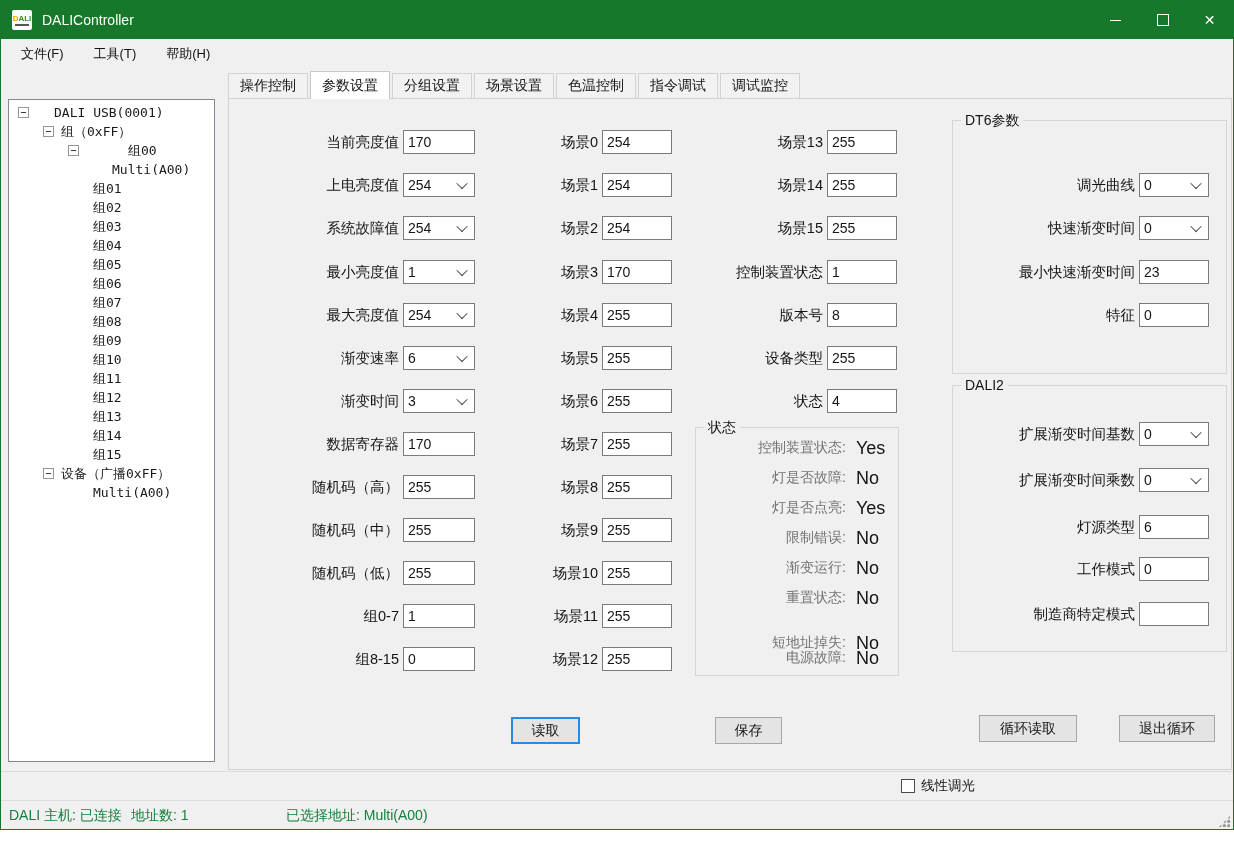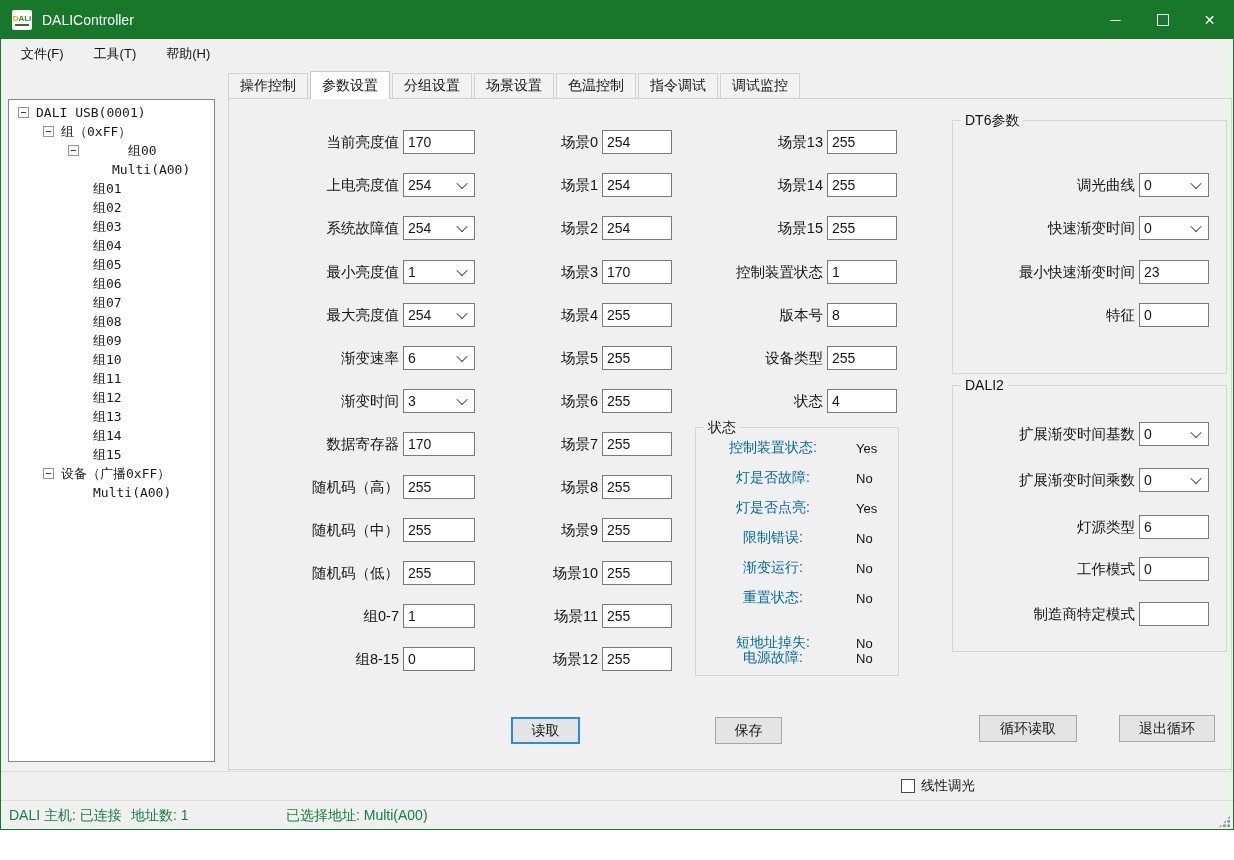--- a/index.html
+++ b/index.html
@@ -26,7 +26,7 @@
   
   .tree-panel{position:absolute;left:7px;top:98px;width:207px;height:663px;background:#fff;border:1px solid #828790;overflow:hidden;padding-top:3px;box-sizing:border-box;}
   .trow{display:flex;align-items:center;height:19px;font-family:"DejaVu Sans Mono","Liberation Mono",monospace;font-size:13px;color:#1a1a1a;white-space:pre;}
-  .lv0{padding-left:9px;}.lv1{padding-left:34px;}.lv2{padding-left:59px;gap:42px;}
+  .lv0{padding-left:9px;gap:18px;}.lv1{padding-left:34px;}.lv2{padding-left:59px;gap:42px;}
   .lvt2{padding-left:84px;}.lvt3{padding-left:103px;}
   .ebox{width:11px;height:11px;box-sizing:border-box;border:1px solid #969696;background:#fff;display:flex;align-items:center;justify-content:center;margin-right:7px;flex:none;}
   .ebox::after{content:"";width:5px;height:1px;background:#3c3c3c;}

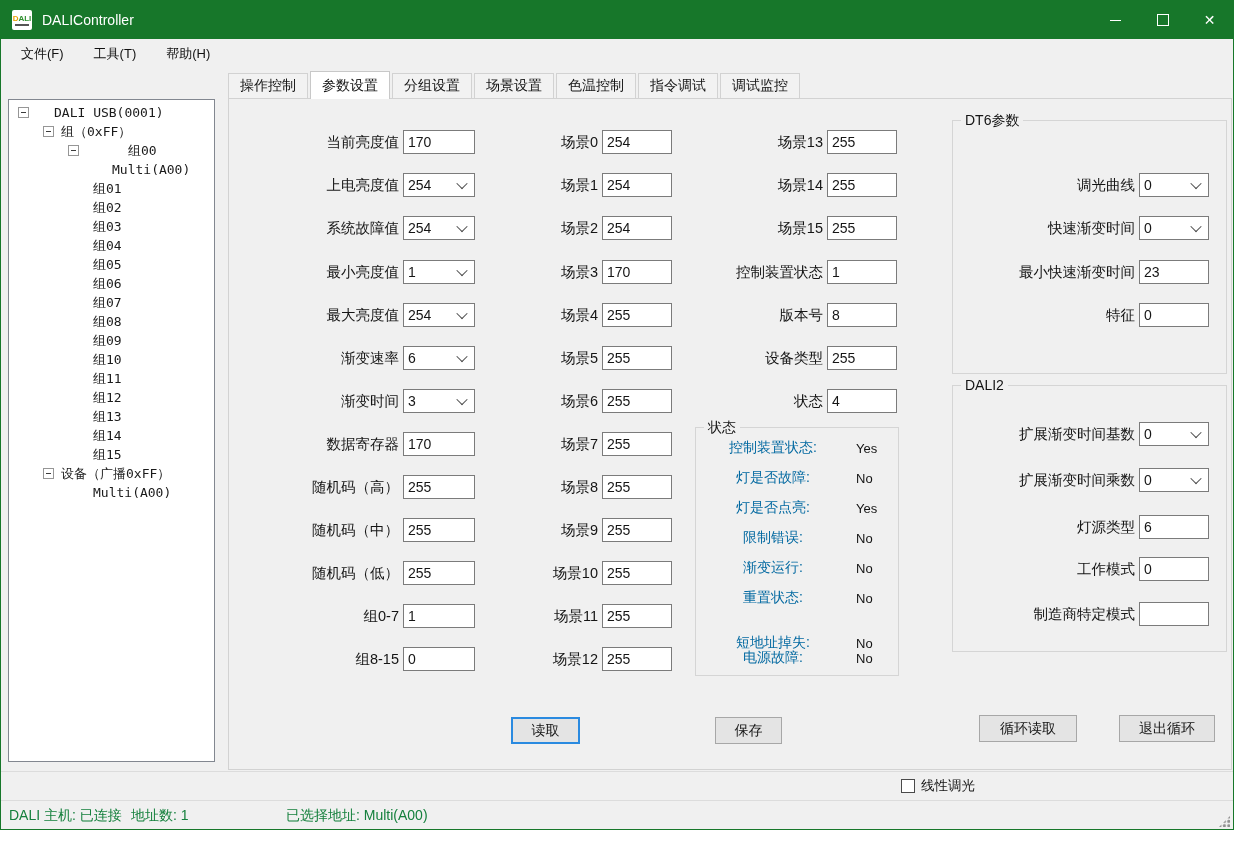--- a/index.html
+++ b/index.html
@@ -61,7 +61,7 @@
   #dt6-box{left:723px;top:21px;width:273px;height:252px;}
   #dali2-box{left:723px;top:286px;width:273px;height:265px;}
   .srow{position:absolute;left:4px;display:flex;align-items:center;height:22px;}
-  .slabel{width:146px;text-align:center;font-size:14px;color:#0369a1;}
+  .slabel{width:146px;text-align:right;font-size:14px;color:#737373;}
   .sval{margin-left:10px;font-size:13px;color:#141414;}
   .s0{top:9px}.s1{top:39px}.s2{top:69px}.s3{top:99px}.s4{top:129px}.s5{top:159px}.s6{top:204px}.s7{top:219px}
 

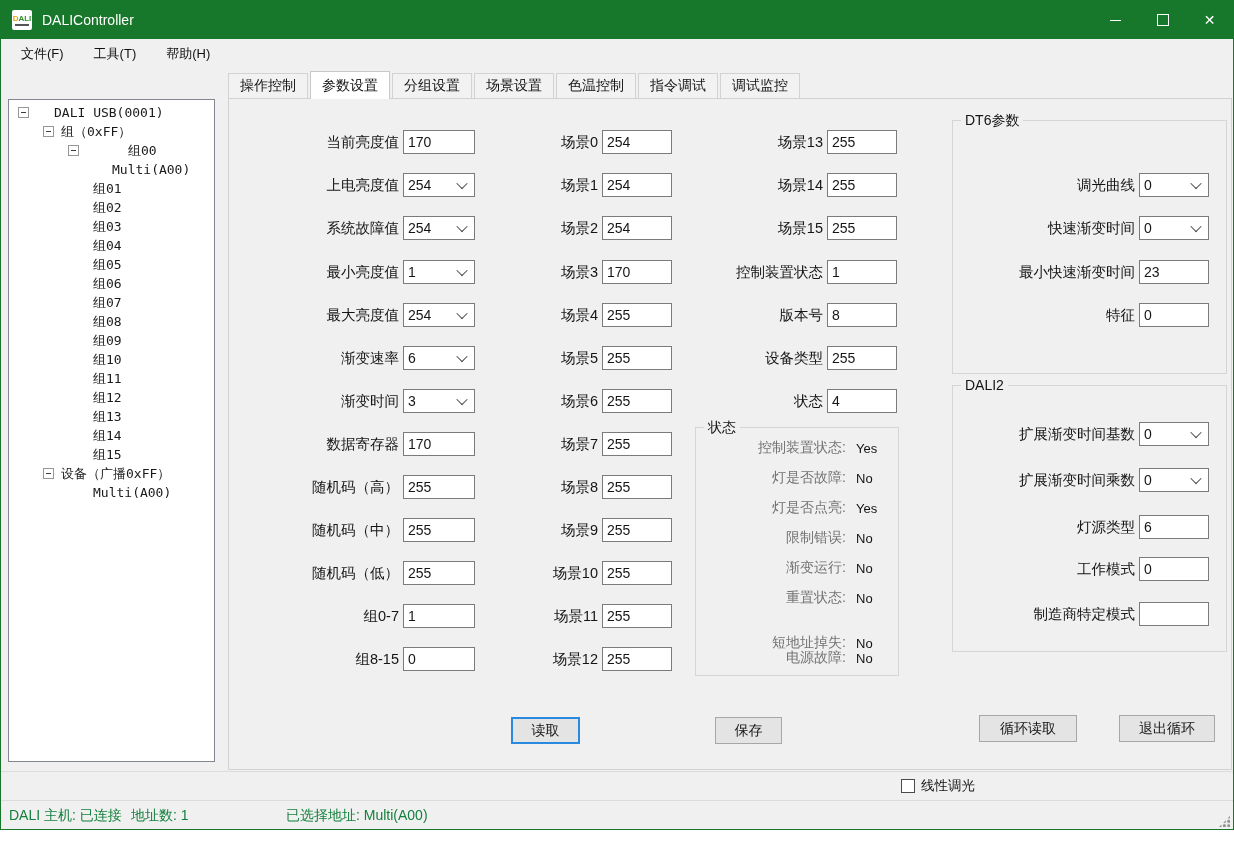--- a/index.html
+++ b/index.html
@@ -62,7 +62,7 @@
   #dali2-box{left:723px;top:286px;width:273px;height:265px;}
   .srow{position:absolute;left:4px;display:flex;align-items:center;height:22px;}
   .slabel{width:146px;text-align:right;font-size:14px;color:#737373;}
-  .sval{margin-left:10px;font-size:13px;color:#141414;}
+  .sval{margin-left:10px;font-size:18px;color:#141414;}
   .s0{top:9px}.s1{top:39px}.s2{top:69px}.s3{top:99px}.s4{top:129px}.s5{top:159px}.s6{top:204px}.s7{top:219px}
 
   

